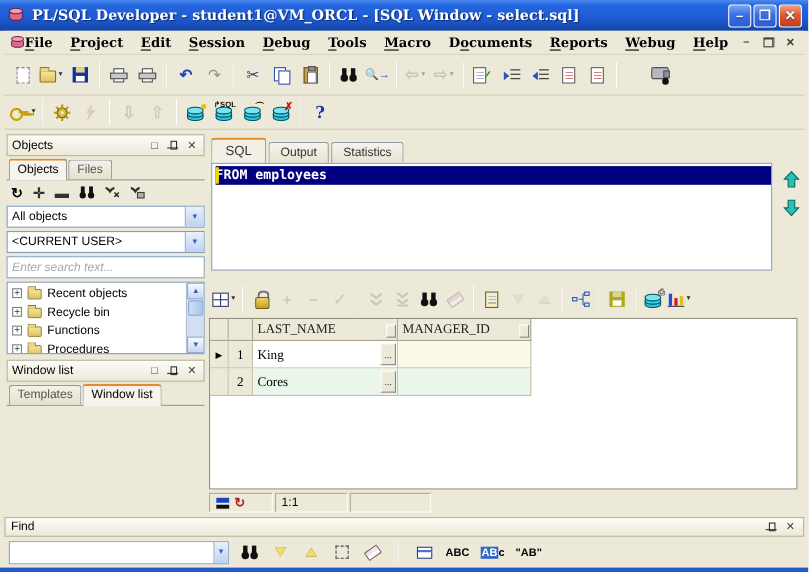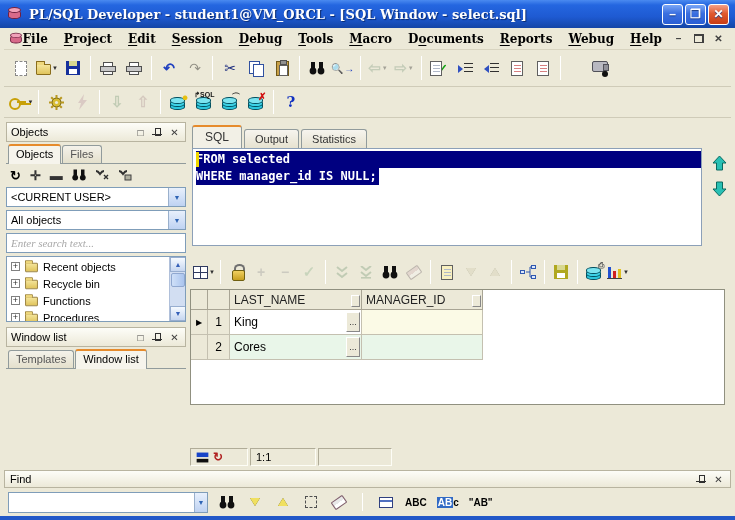--- a/index.html
+++ b/index.html
@@ -488,7 +488,7 @@
 
   <div class="editor">
     <span class="caret"></span>
-    <div class="eline full">FROM selected</div>
+    <div class="eline full">FROM employees</div>
     <div><span class="eline part">WHERE manager_id IS NULL;</span></div>
   </div>
   <div class="navarrows">

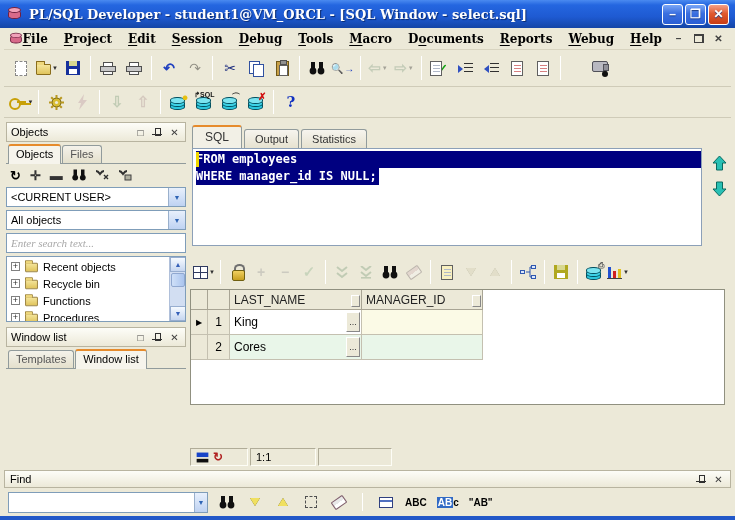--- a/index.html
+++ b/index.html
@@ -489,7 +489,6 @@
   <div class="editor">
     <span class="caret"></span>
     <div class="eline full">FROM employees</div>
-    <div><span class="eline part">WHERE manager_id IS NULL;</span></div>
   </div>
   <div class="navarrows">
     <span class="navarrow">

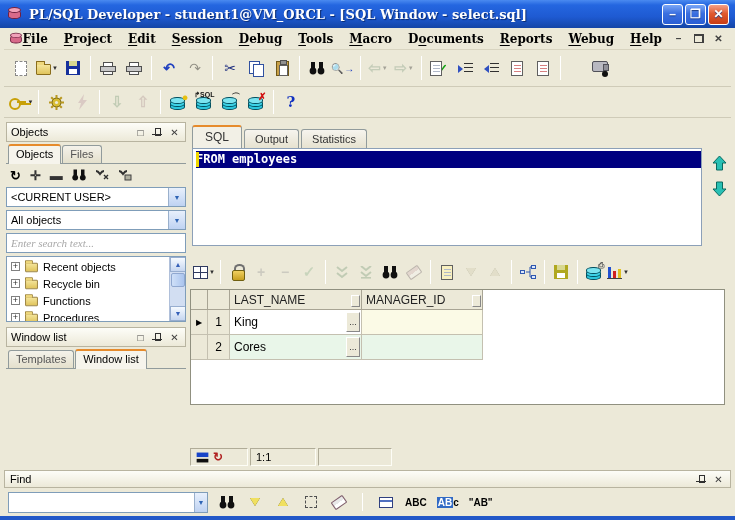--- a/index.html
+++ b/index.html
@@ -422,11 +422,11 @@
         </svg>
     </div>
     <div class="combo">
+      <span class="cval">All objects</span>
+      <span class="cbtn">▼</span>
+    </div>
+    <div class="combo">
       <span class="cval">&lt;CURRENT USER&gt;</span>
-      <span class="cbtn">▼</span>
-    </div>
-    <div class="combo">
-      <span class="cval">All objects</span>
       <span class="cbtn">▼</span>
     </div>
     <div class="searchbox">

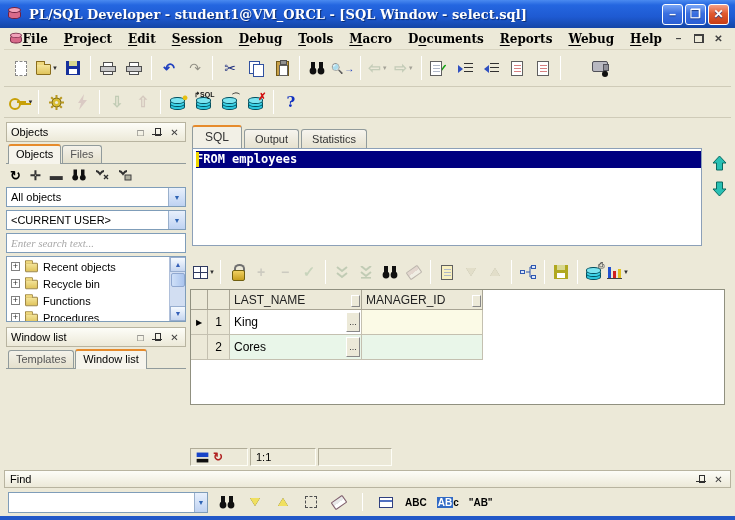--- a/index.html
+++ b/index.html
@@ -122,7 +122,7 @@
   .combo .cbtn { width:17px; height:100%; background:linear-gradient(#e8f0fc,#bed2f2); border-left:1px solid #9ab0cc;
     display:flex; align-items:center; justify-content:center; color:#2e64b4; font-size:7px; }
   .searchbox { height:20px; border:1px solid #7f9db9; background:#fff; margin-top:3px; display:flex; }
-  .searchbox input { flex:1; border:none; outline:none; font-family:Liberation Serif, serif; font-size:11px; padding:0 4px; }
+  .searchbox input { flex:1; border:none; outline:none; font-family:Liberation Sans, sans-serif; font-size:11px; padding:0 4px; }
   .searchbox input::placeholder { color:#a8a8a8; font-style:italic; }
   .treebox { height:66px; border:1px solid #7f9db9; background:#fff; margin-top:3px; position:relative; overflow:hidden; }
   .tree { position:absolute; left:0; top:1px; right:17px; }

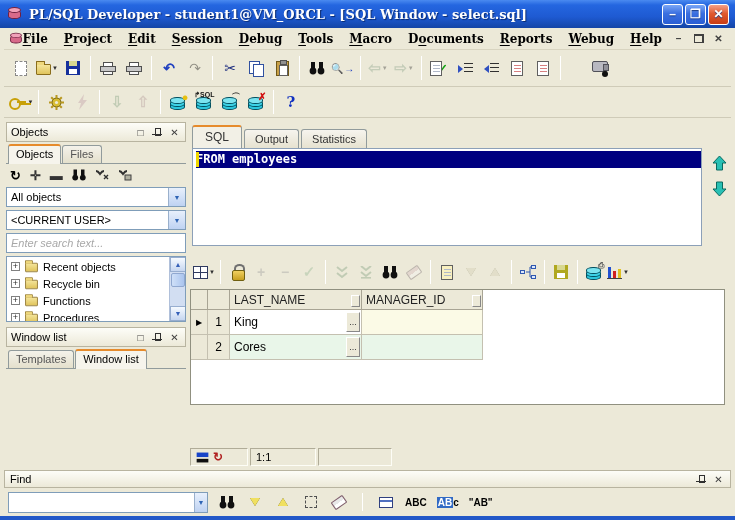--- a/index.html
+++ b/index.html
@@ -151,7 +151,7 @@
   .gridtb { position:absolute; left:190px; top:257px; width:537px; height:30px; display:flex; align-items:center; padding:0 2px; }
   .gridtb .tbtn { min-width:24px; height:24px; }
 
-  .gridbox { position:absolute; left:190px; top:289px; width:535px; height:116px; background:#fff; border:1px solid #909080; }
+  .gridbox { position:absolute; left:190px; top:289px; width:535px; height:156px; background:#fff; border:1px solid #909080;font-family:Liberation Serif, serif; }
   .grid { display:grid; grid-template-columns:17px 22px 132px 121px; }
   .gh { background:#ece9d8; border-right:1px solid #a8a494; border-bottom:1px solid #a8a494; height:20px;
     display:flex; align-items:center; padding:0 4px; font-size:12px; color:#222; position:relative; }

